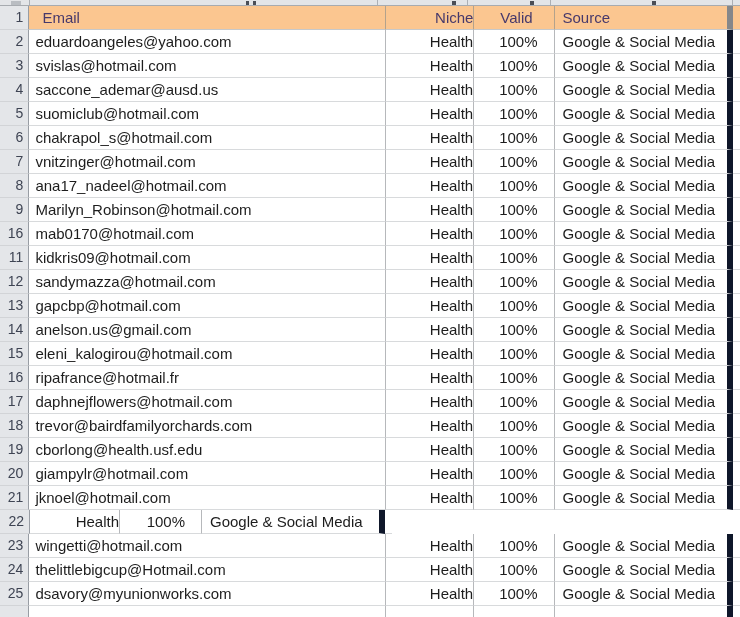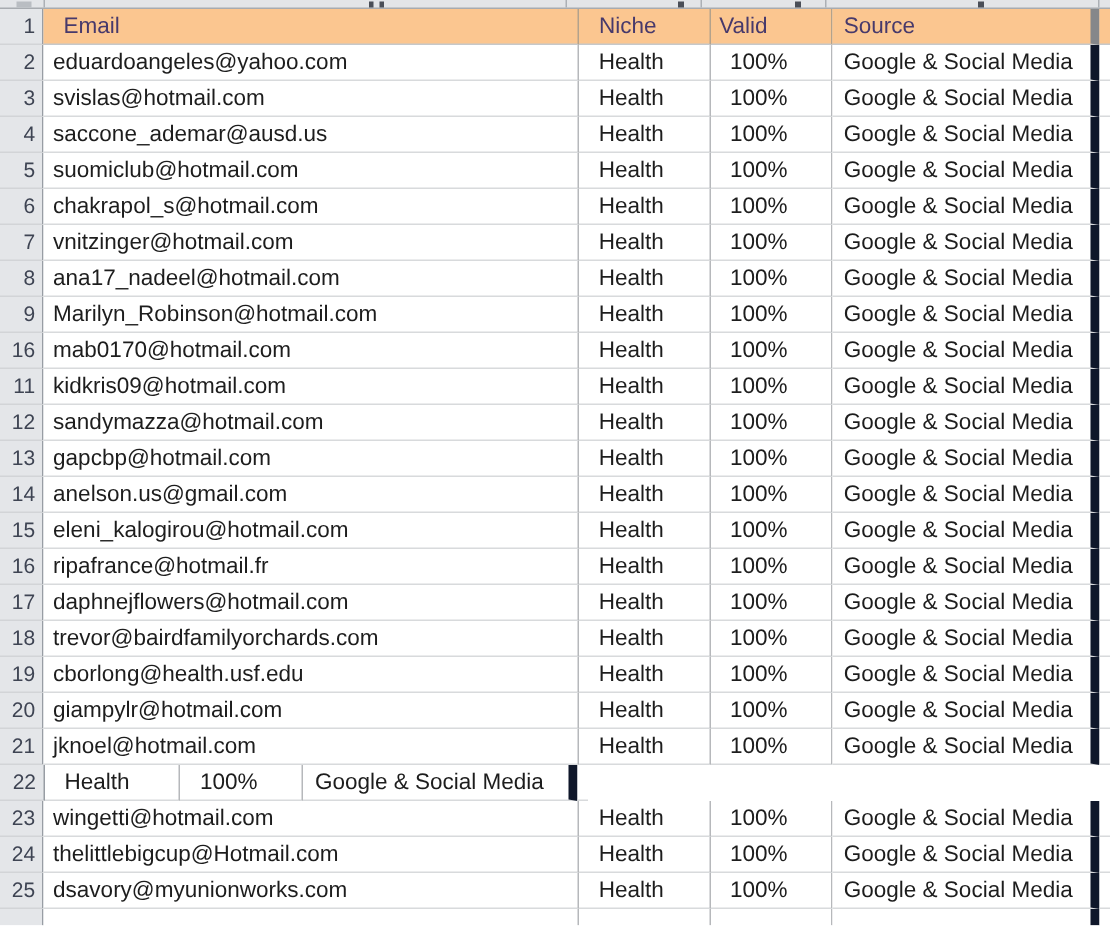--- a/index.html
+++ b/index.html
@@ -32,7 +32,7 @@
     font-size:14px;text-align:right;padding-right:5px;
   }
   .c-email {width:366px;padding-left:6px;}
-  .c-niche {width:90px;padding-left:13px;}
+  .c-niche {width:90px;padding-left:13px;text-align:right;}
   .c-valid {width:82px;text-align:center;padding-right:16px;}
   .c-source{width:183px;padding-left:8px;border-right:6px solid #0f172a;}
   .c-stub  {width:7px;border-right:none;}

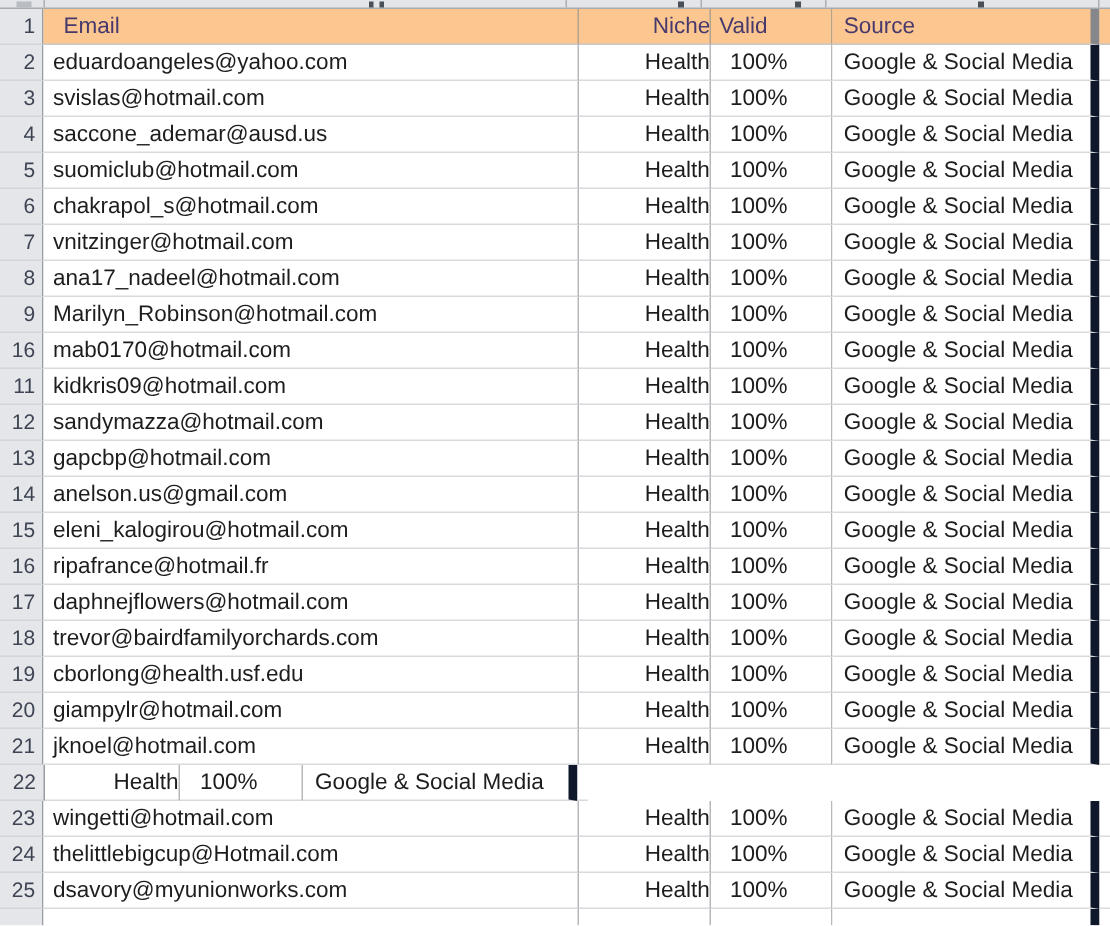--- a/index.html
+++ b/index.html
@@ -46,7 +46,7 @@
     border-right-color:#989DA4;border-bottom-color:#D2D4D7;
   }
   .header .c-email{padding-left:13px;}
-  .header .c-valid{text-align:left;padding-left:5px;padding-right:0;}
+  .header .c-valid{text-align:center;padding-left:5px;padding-right:0;}
   .header .c-source{border-right-color:#85878A;}
 </style>
 </head>

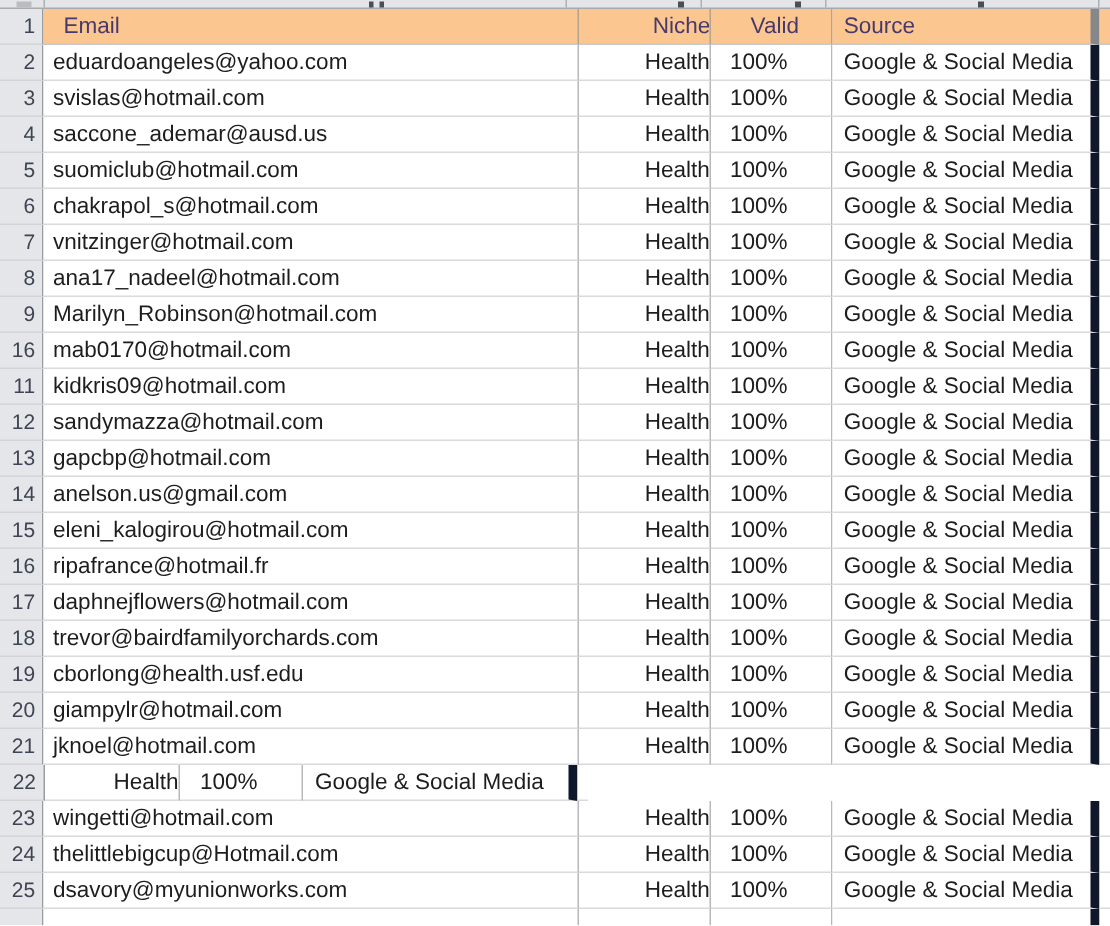--- a/index.html
+++ b/index.html
@@ -33,7 +33,7 @@
   }
   .c-email {width:366px;padding-left:6px;}
   .c-niche {width:90px;padding-left:13px;text-align:right;}
-  .c-valid {width:82px;text-align:center;padding-right:16px;}
+  .c-valid {width:82px;text-align:right;padding-right:16px;}
   .c-source{width:183px;padding-left:8px;border-right:6px solid #0f172a;}
   .c-stub  {width:7px;border-right:none;}
 

